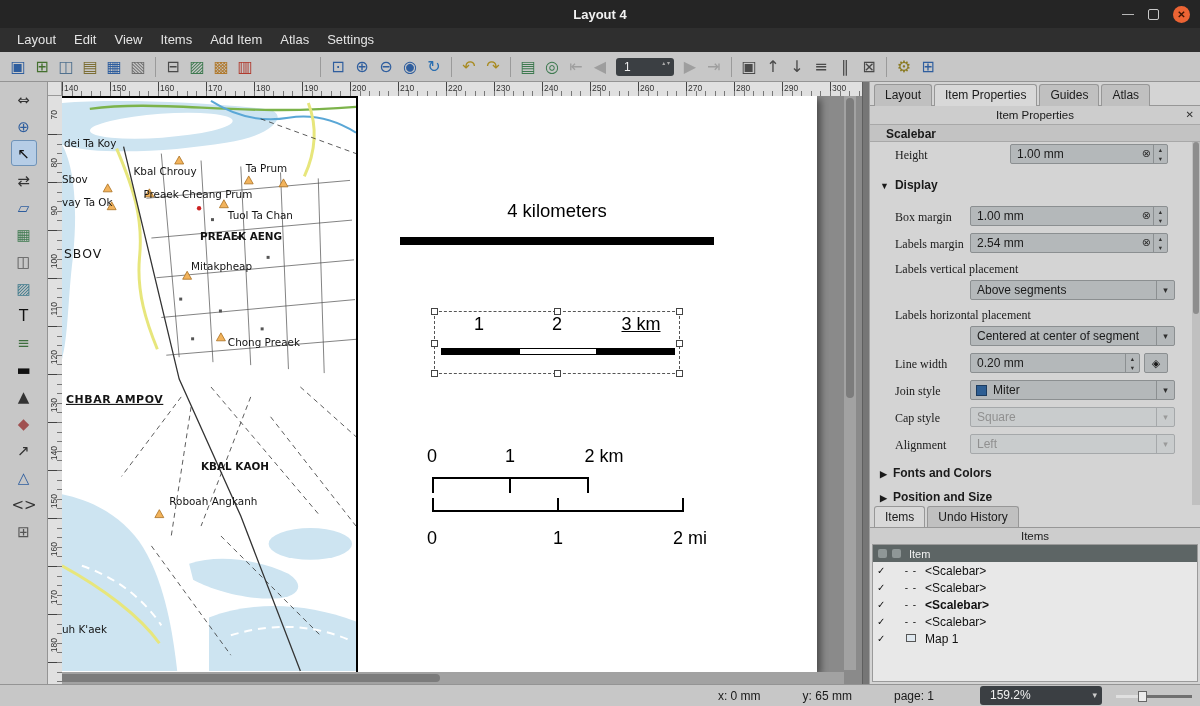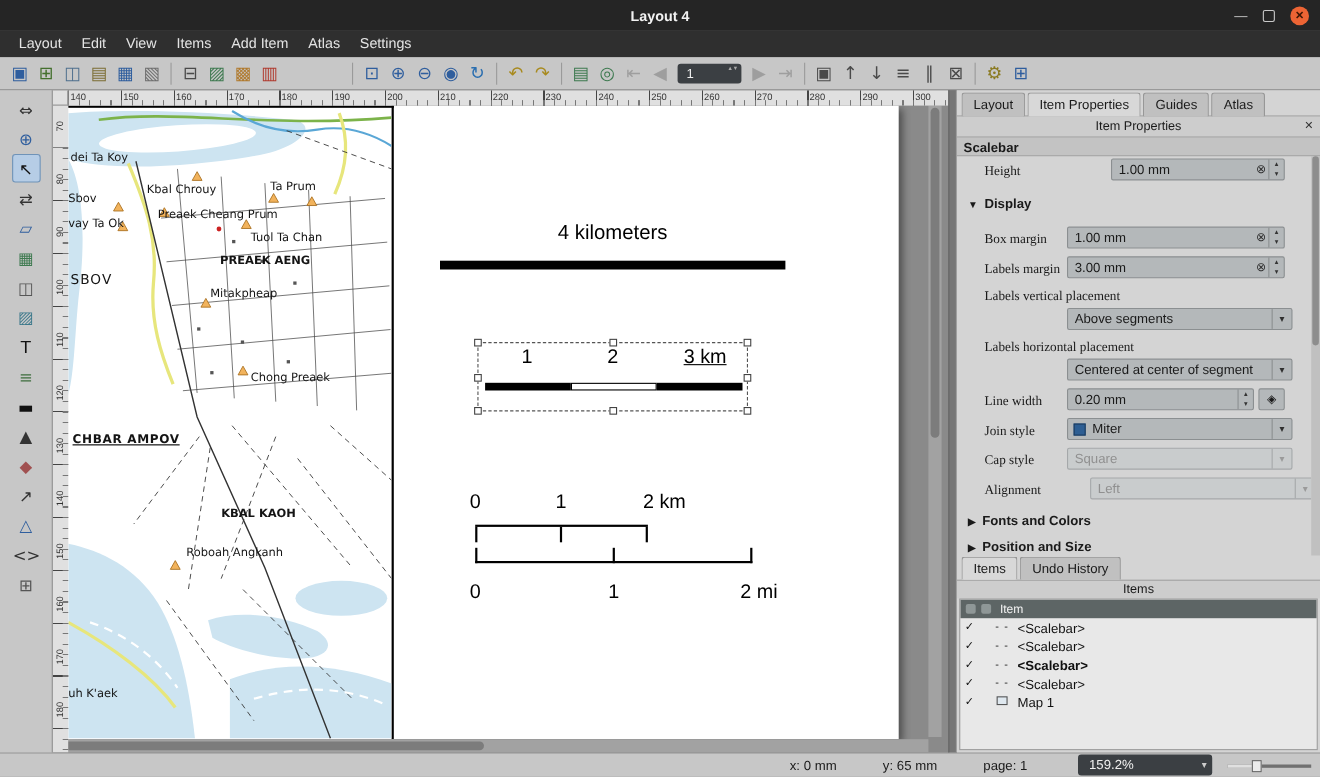--- a/index.html
+++ b/index.html
@@ -100,7 +100,7 @@
   .rp-tabline{position:absolute;top:23px;left:0;right:0;height:1px;background:#979797;}
   .rp-title{position:absolute;top:24px;left:0;right:0;height:18px;text-align:center;font-size:11.5px;line-height:18px;background:#cdcdcd;}
   .panel-close{position:absolute;right:6px;top:0;font-size:10px;color:#333;}
-  .rp-itemtype{position:absolute;top:42px;left:0;right:0;height:18px;background:#c3c3c3;border-top:1px solid #a8a8a8;border-bottom:1px solid #a8a8a8;font-weight:bold;padding-left:6px;line-height:18px;box-sizing:border-box;}
+  .rp-itemtype{position:absolute;top:42px;left:0;right:0;height:18px;background:#c3c3c3;border-top:1px solid #a8a8a8;border-bottom:1px solid #a8a8a8;font-weight:bold;padding-left:16px;line-height:18px;box-sizing:border-box;}
   .rp-props{position:absolute;top:60px;left:0;width:322px;height:363px;overflow:hidden;}
   .prop-label{position:absolute;font-size:12px;white-space:nowrap;font-family:Liberation Serif, serif;}
   .spinbox,.dropdown{position:absolute;height:20px;background:#b4b8ba;border:1px solid #8b8f91;box-sizing:border-box;border-radius:2px;}

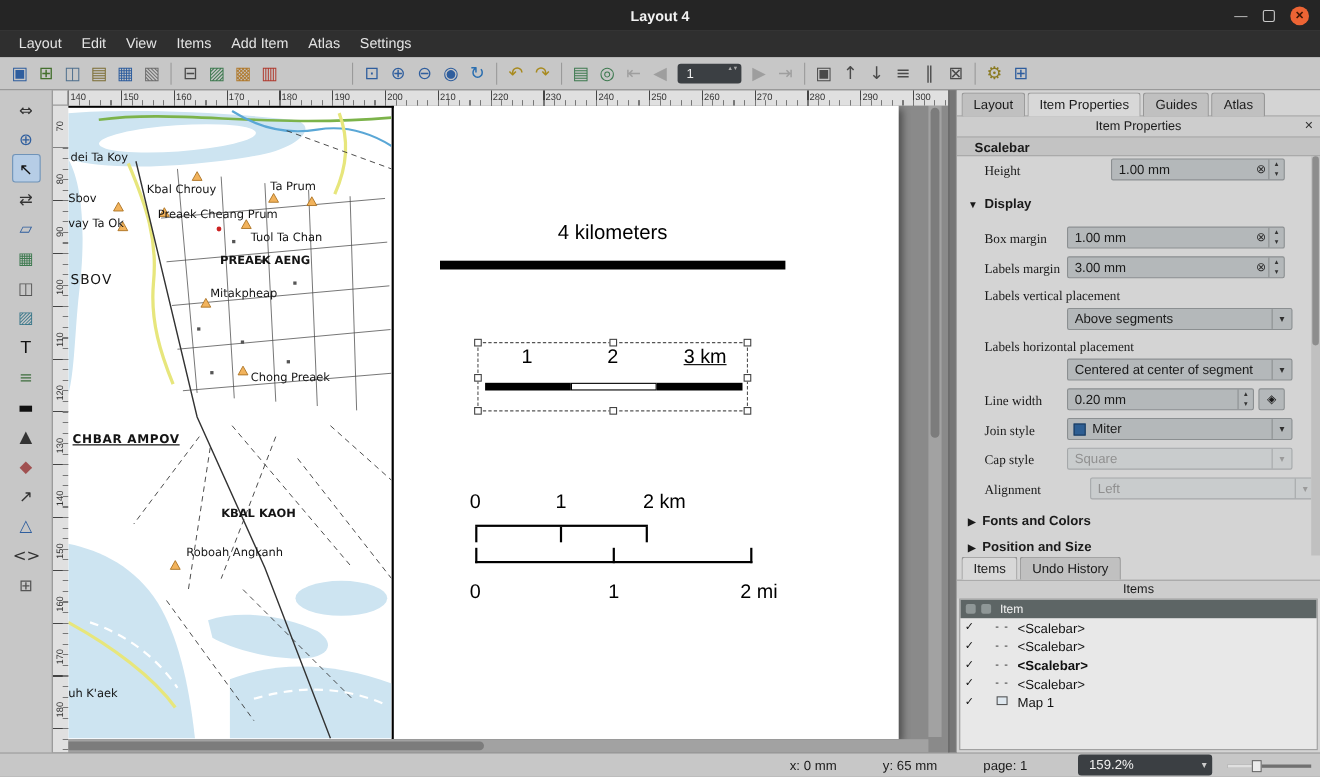--- a/index.html
+++ b/index.html
@@ -440,7 +440,7 @@
 
         <span class="prop-label" style="left:25px;top:95px;">Labels margin</span>
         <div class="spinbox" style="left:100px;top:91px;width:198px;">
-          <span class="spin-value">3.00 mm</span>
+          <span class="spin-value">2.54 mm</span>
           <span class="spin-clear">⊗</span>
           <span class="spin-arrows">
               <i>▴</i>

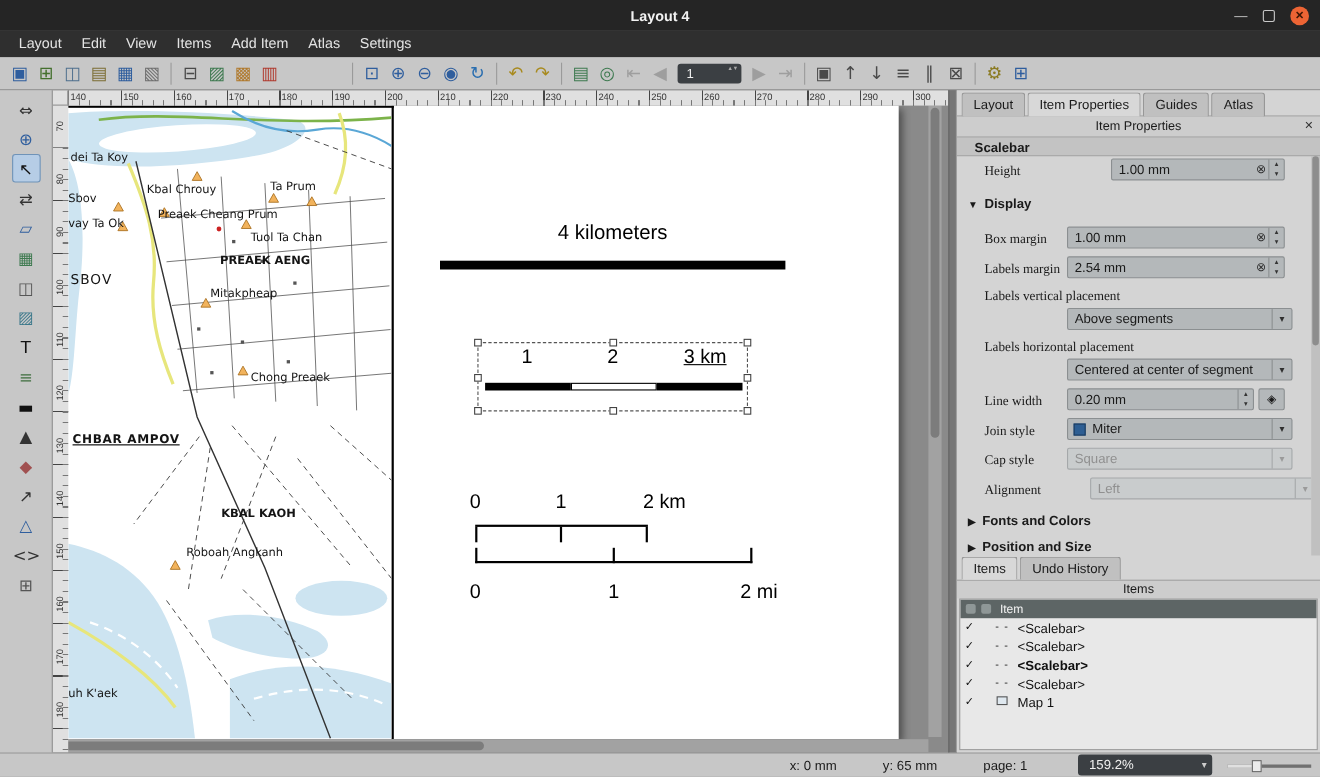--- a/index.html
+++ b/index.html
@@ -484,7 +484,7 @@
         </div>
 
         <span class="prop-label" style="left:25px;top:296px;">Alignment</span>
-        <div class="dropdown disabled" style="left:100px;top:292px;width:205px;margin-left:21px;">
+        <div class="dropdown disabled" style="left:100px;top:292px;width:205px;">
           <span class="dd-value">Left</span>
           <span class="dd-arrow">▾</span>
         </div>

